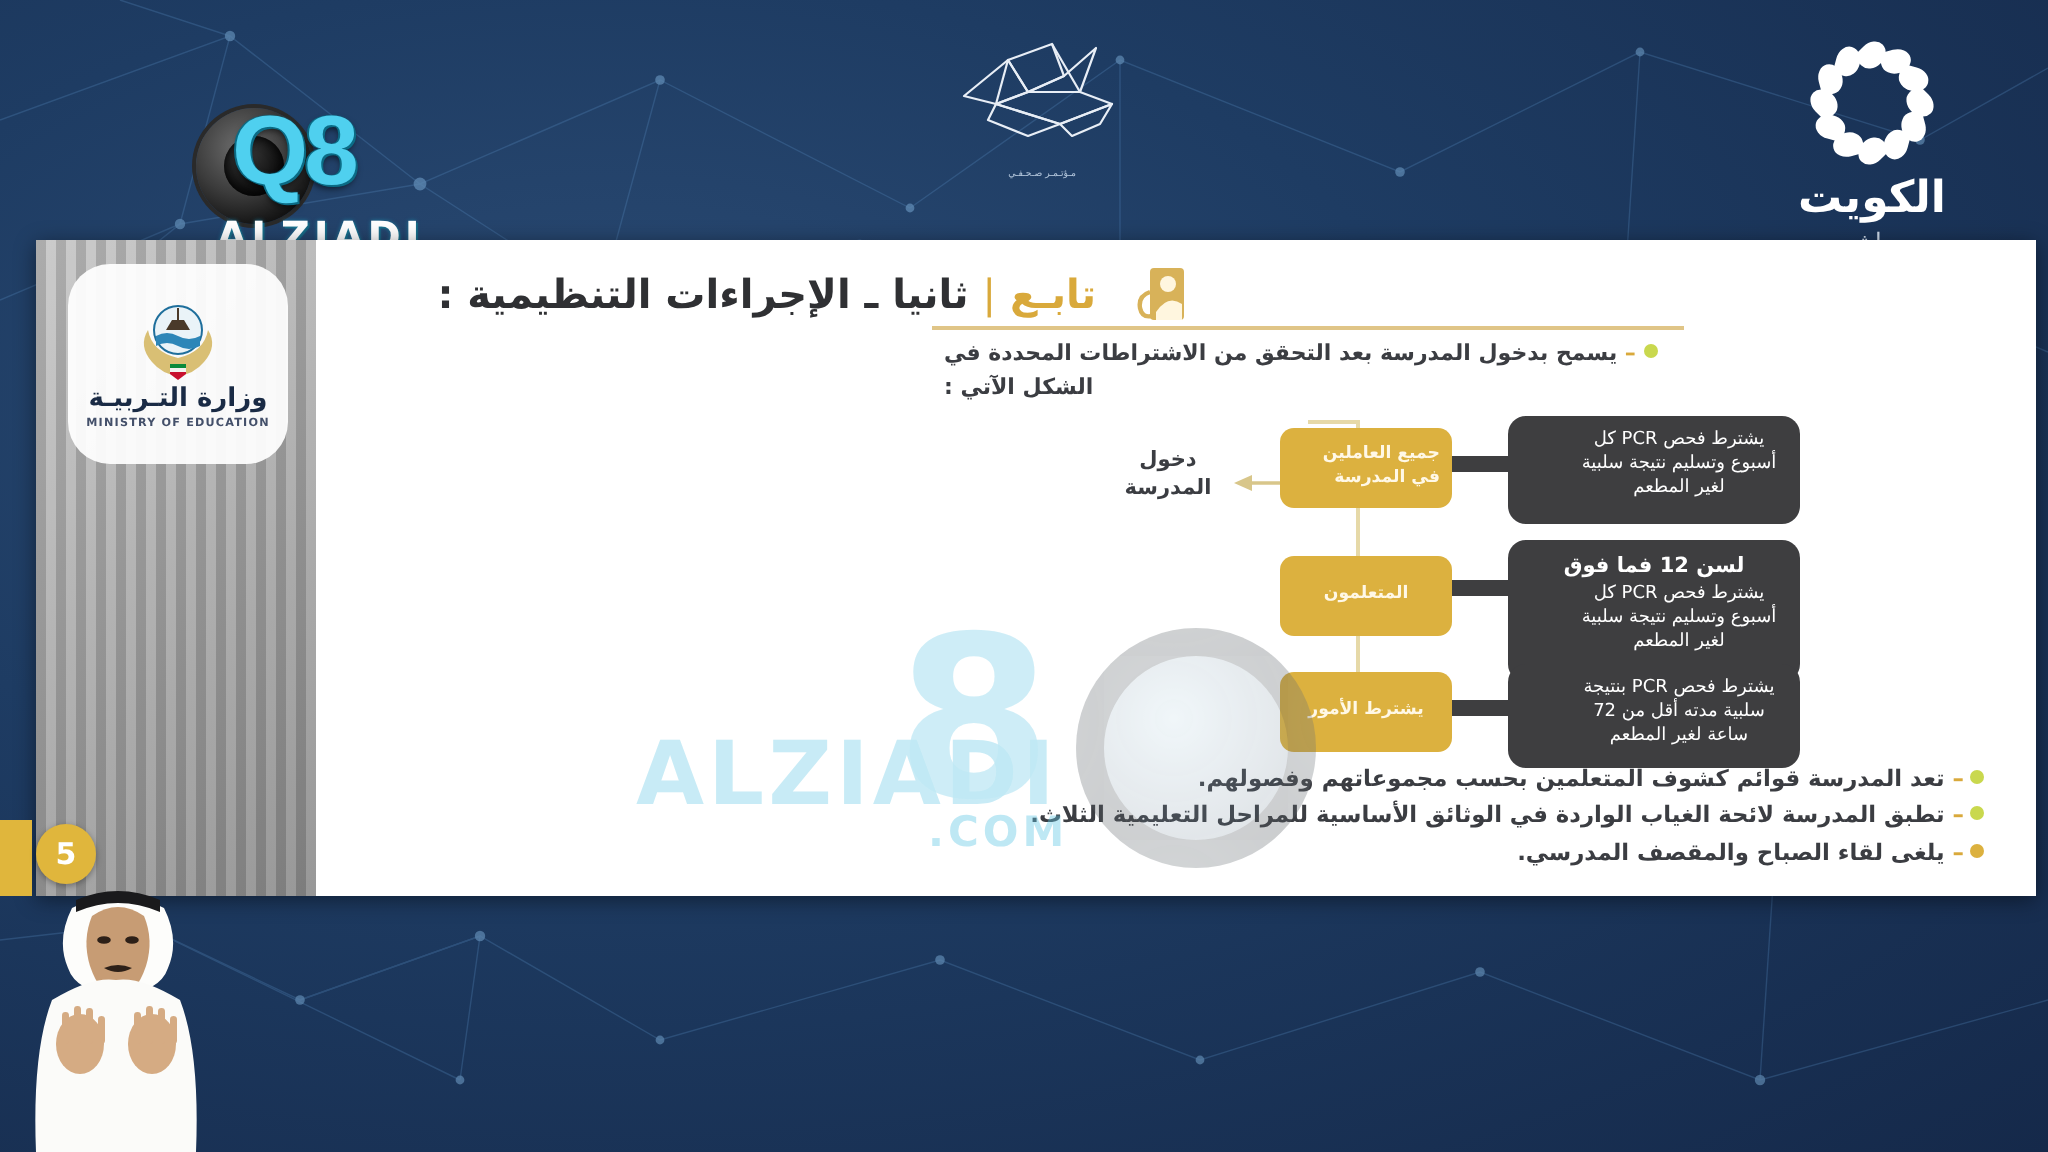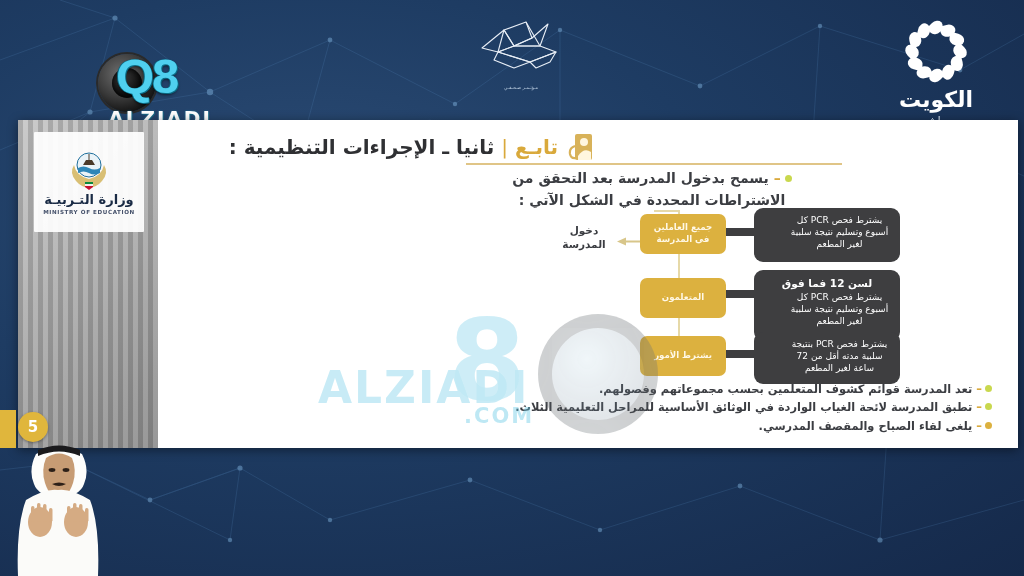--- a/index.html
+++ b/index.html
@@ -98,7 +98,7 @@
   .content { position: absolute; left: 146px; top: 0; right: 0; height: 328px; direction: rtl; }
 
   .title-row {
-    position: absolute; right: 424px; top: 12px; display: flex; align-items: center; gap: 10px;
+    position: absolute; right: 424px; top: 12px; display: flex; align-items: center; gap: 20px;
   }
   .title-txt { font-size: 20px; font-weight: bold; color: #2f3033; white-space: nowrap; }
   .title-txt .kw { color: #d9a93b; }

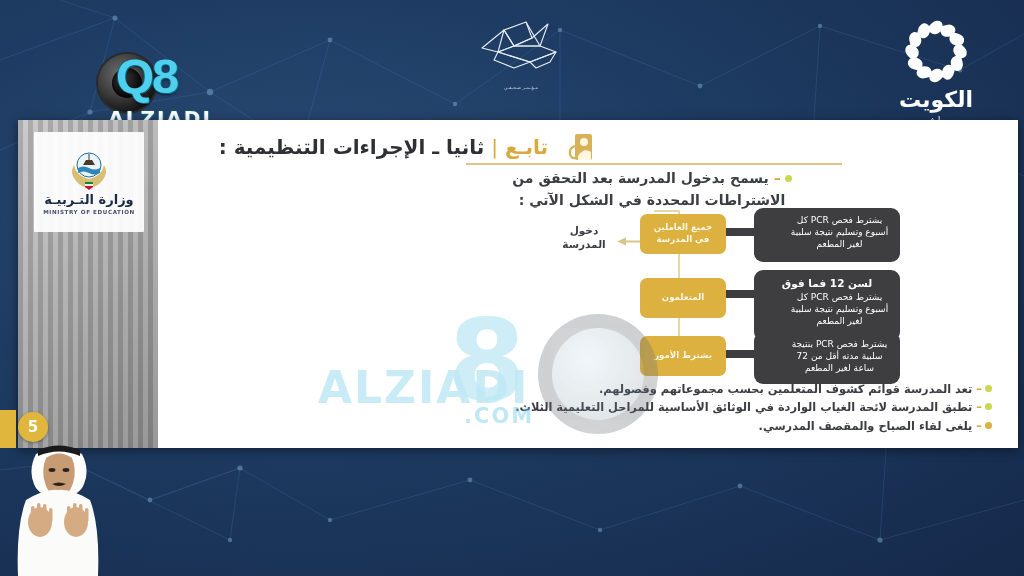--- a/index.html
+++ b/index.html
@@ -110,7 +110,7 @@
 
   .lead {
     position: absolute; right: 186px; top: 48px; width: 360px;
-    font-size: 14px; font-weight: bold; color: #3b3d42; line-height: 1.55; text-align: center;
+    font-size: 11px; font-weight: bold; color: #3b3d42; line-height: 1.55; text-align: left;
   }
   .lead .dot {
     display: inline-block; width: 7px; height: 7px; border-radius: 50%;

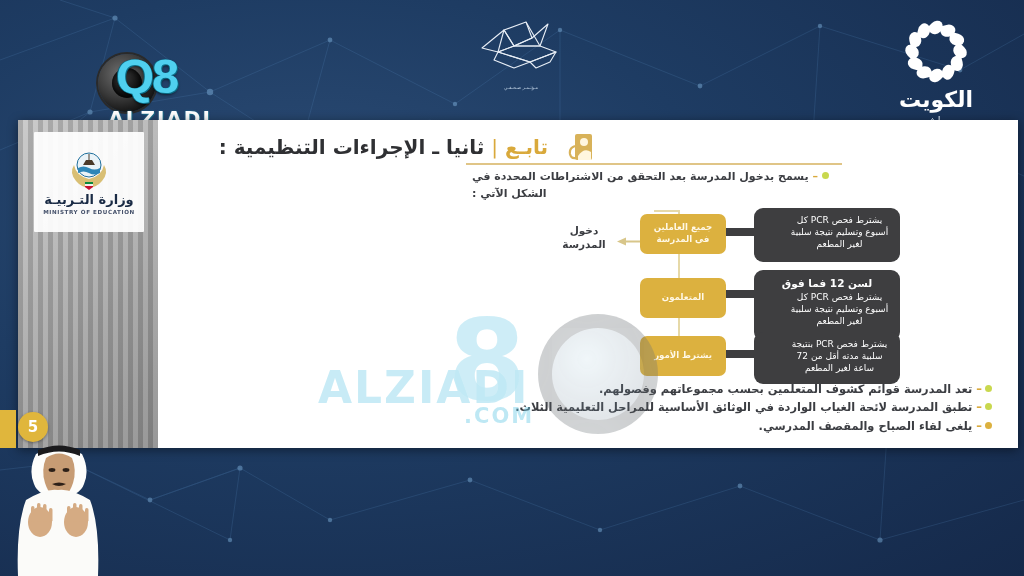--- a/index.html
+++ b/index.html
@@ -87,7 +87,7 @@
   }
   .moe-card {
     position: absolute; left: 16px; top: 12px; width: 110px; height: 100px;
-    background: rgba(255,255,255,.93); border-radius: 1px;
+    background: rgba(255,255,255,.93); border-radius: 21px;
     display: flex; flex-direction: column; align-items: center; justify-content: center; gap: 2px;
   }
   .moe-crest { width: 46px; height: 40px; }

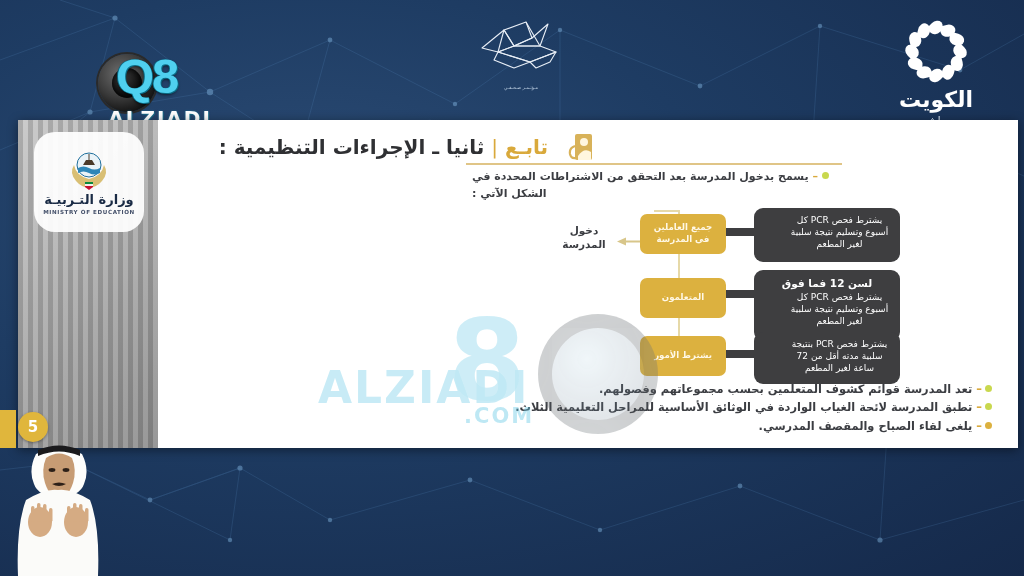--- a/index.html
+++ b/index.html
@@ -155,7 +155,7 @@
   .tag {
     position: absolute; right: 206px; width: 86px; height: 40px;
     background: #dcb13f; border-radius: 7px;
-    display: flex; align-items: center; justify-content: center; text-align: center;
+    display: flex; align-items: center; justify-content: center; text-align: right;
     color: #fff8e6; font-size: 8.6px; font-weight: bold; line-height: 1.35; padding: 0 6px;
   }
   .tag.t1 { top: 8px; }

